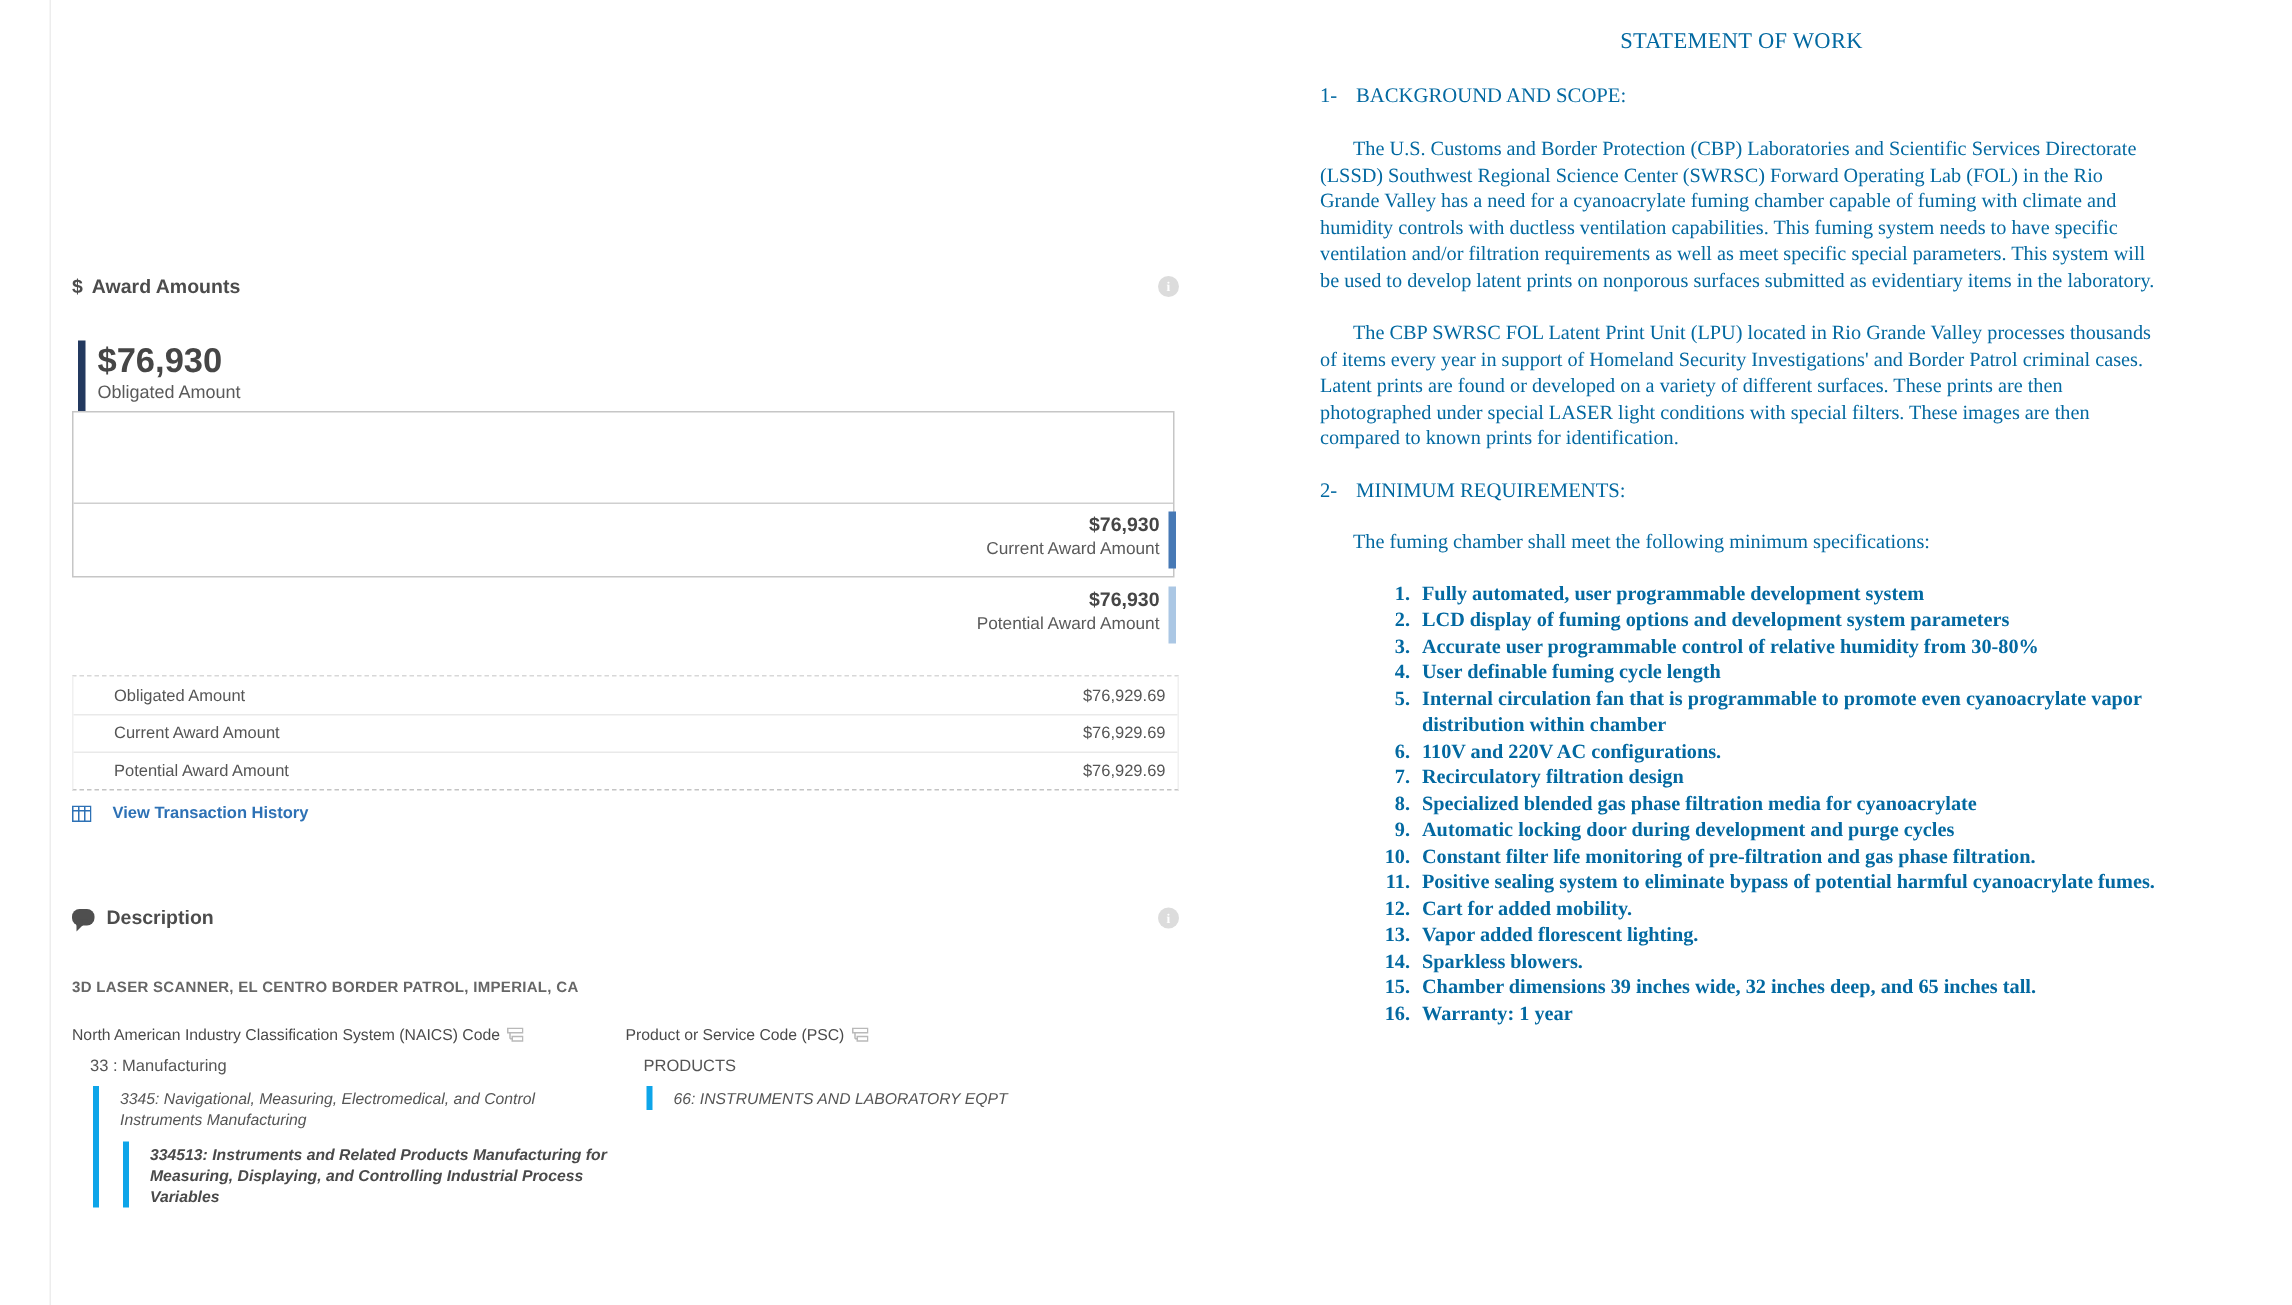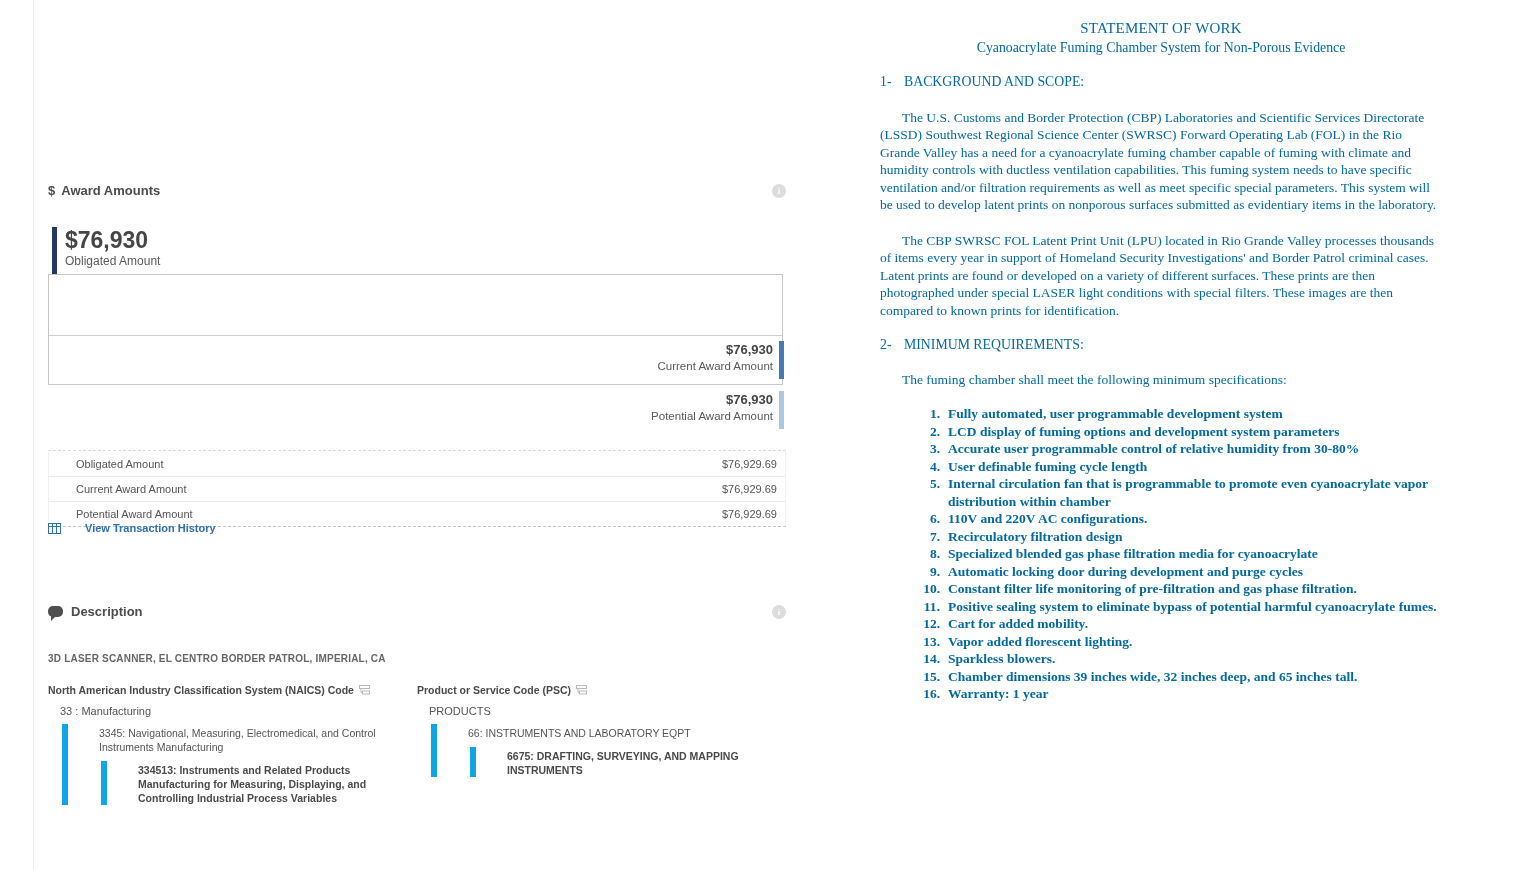--- a/index.html
+++ b/index.html
@@ -185,7 +185,6 @@
 
 <div id="document">
   <div class="doc-title">STATEMENT OF WORK</div>
-  <div class="doc-subtitle">Cyanoacrylate Fuming Chamber System for Non-Porous Evidence</div>
 
   <div class="doc-heading">
     <span class="h-num">1-</span>

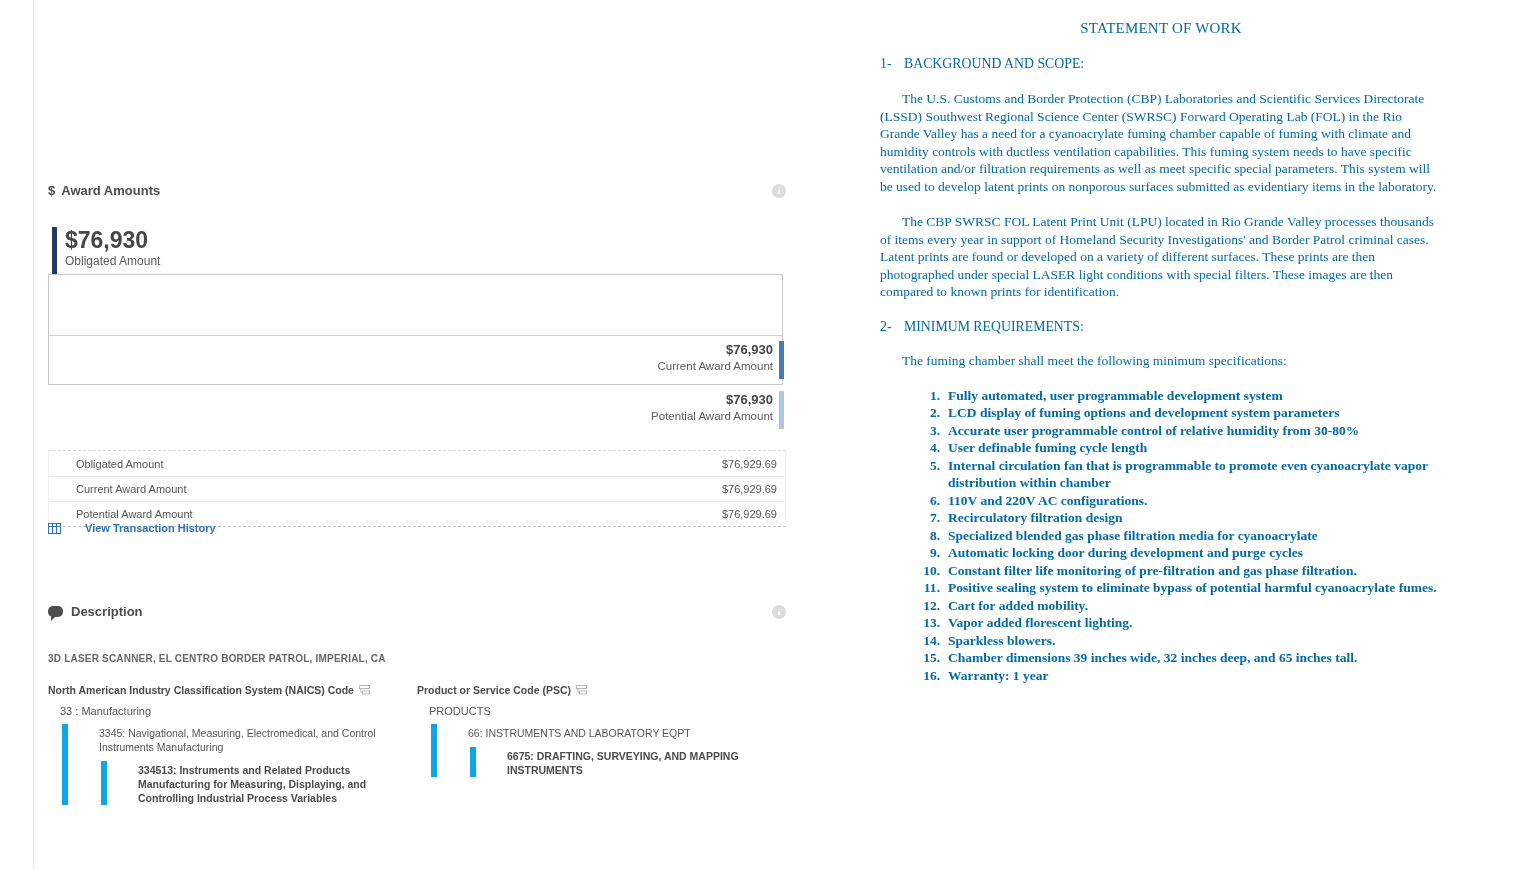--- a/index.html
+++ b/index.html
@@ -39,7 +39,7 @@
   .amounts-table .t-row + .t-row { border-top:1px solid #e9e9e9; }
   .amounts-table .t-val { color:#555555; }
 
-  .txn-link { position:absolute; left:48px; top:522px; display:flex; align-items:center; gap:24px; color:#2d71b5;
+  .txn-link { position:absolute; left:48px; top:536px; display:flex; align-items:center; gap:14px; color:#2d71b5;
               font-size:11px; font-weight:bold; cursor:pointer; text-decoration:none; }
 
   

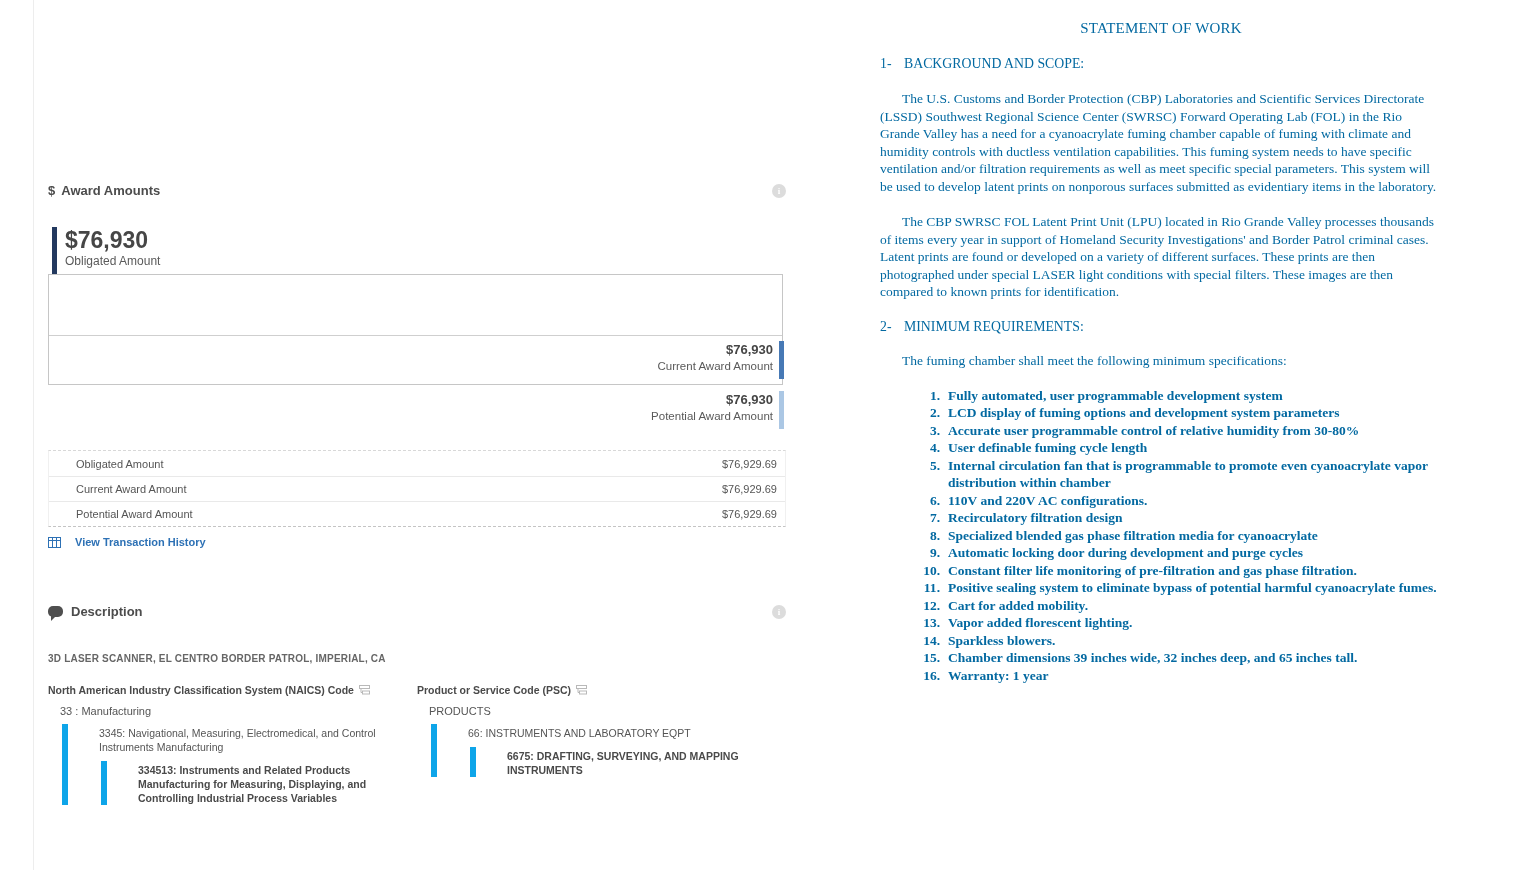--- a/index.html
+++ b/index.html
@@ -50,7 +50,7 @@
 
   .codes-wrap { position:absolute; left:48px; top:684px; width:738px; display:flex; }
   .codes-col { width:376px; }
-  .codes-col .code-heading { font-size:10.5px; font-weight:bold; color:#4a4a4a; display:flex; align-items:center; gap:5px; }
+  .codes-col .code-heading { font-size:10.5px; font-weight:normal; color:#4a4a4a; display:flex; align-items:center; gap:5px; }
   .codes-col .lvl1 { font-size:11px; color:#555555; margin:9px 0 0 12px; }
   .lvl-wrap { margin-left:14px; border-left:6px solid #0ea5e9; padding-left:31px; margin-top:7px; }
   .lvl2 { font-size:10.5px; color:#555555; line-height:14px; max-width:320px; padding-top:2px; }

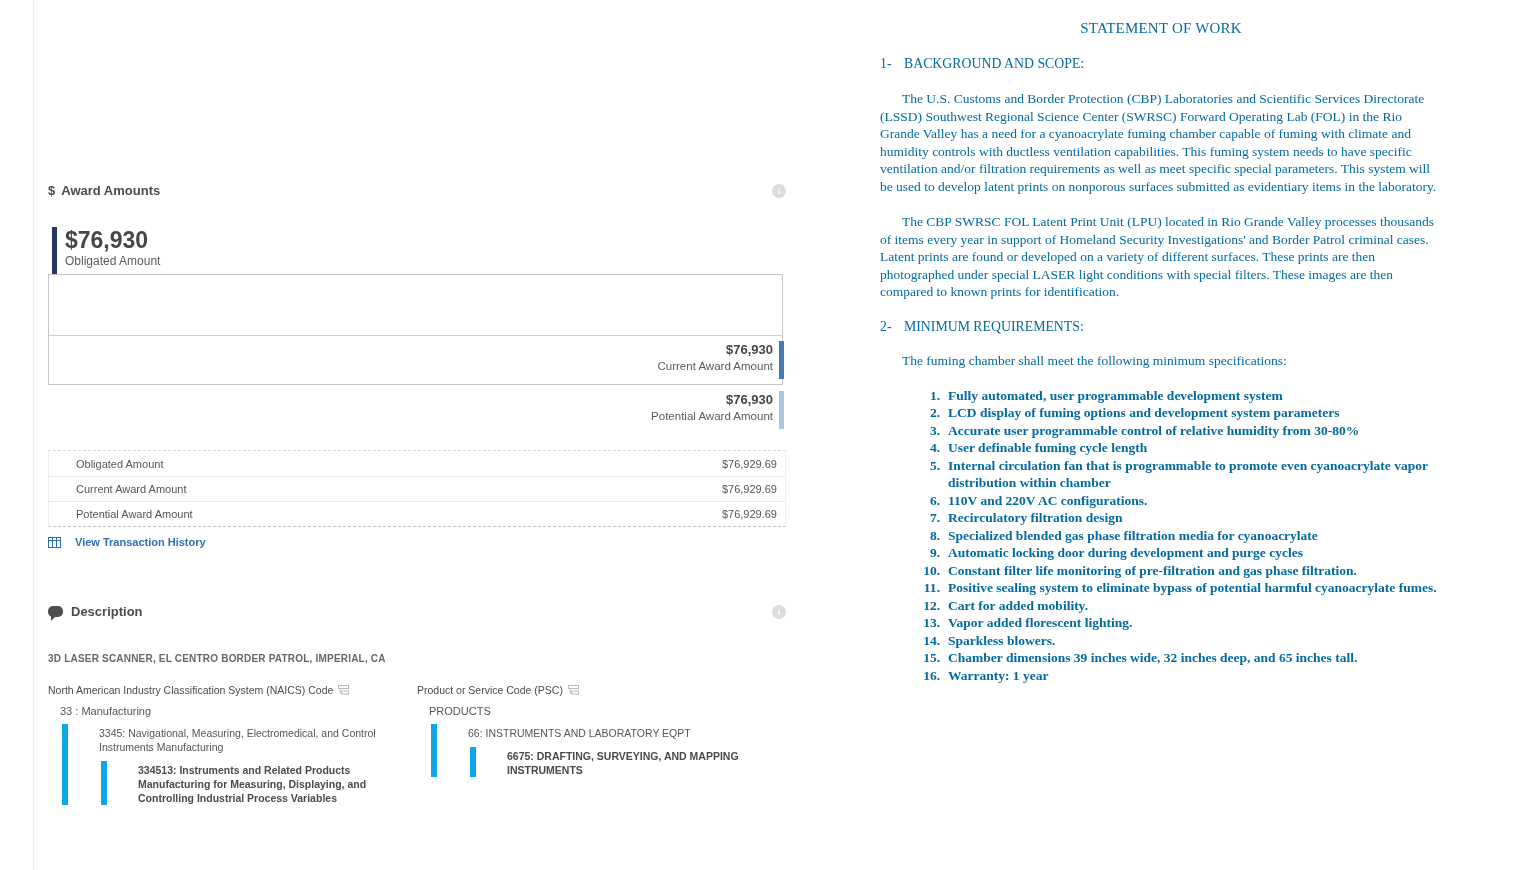--- a/index.html
+++ b/index.html
@@ -52,7 +52,7 @@
   .codes-col { width:376px; }
   .codes-col .code-heading { font-size:10.5px; font-weight:normal; color:#4a4a4a; display:flex; align-items:center; gap:5px; }
   .codes-col .lvl1 { font-size:11px; color:#555555; margin:9px 0 0 12px; }
-  .lvl-wrap { margin-left:14px; border-left:6px solid #0ea5e9; padding-left:31px; margin-top:7px; }
+  .lvl-wrap { margin-left:14px; border-left:4px solid #0ea5e9; padding-left:14px; margin-top:7px;font-style:italic; }
   .lvl2 { font-size:10.5px; color:#555555; line-height:14px; max-width:320px; padding-top:2px; }
   .lvl-wrap .lvl-wrap { margin-left:2px; margin-top:7px; }
   .lvl3 { font-size:10.5px; font-weight:bold; color:#4a4a4a; line-height:14px; max-width:310px; padding-top:2px; }

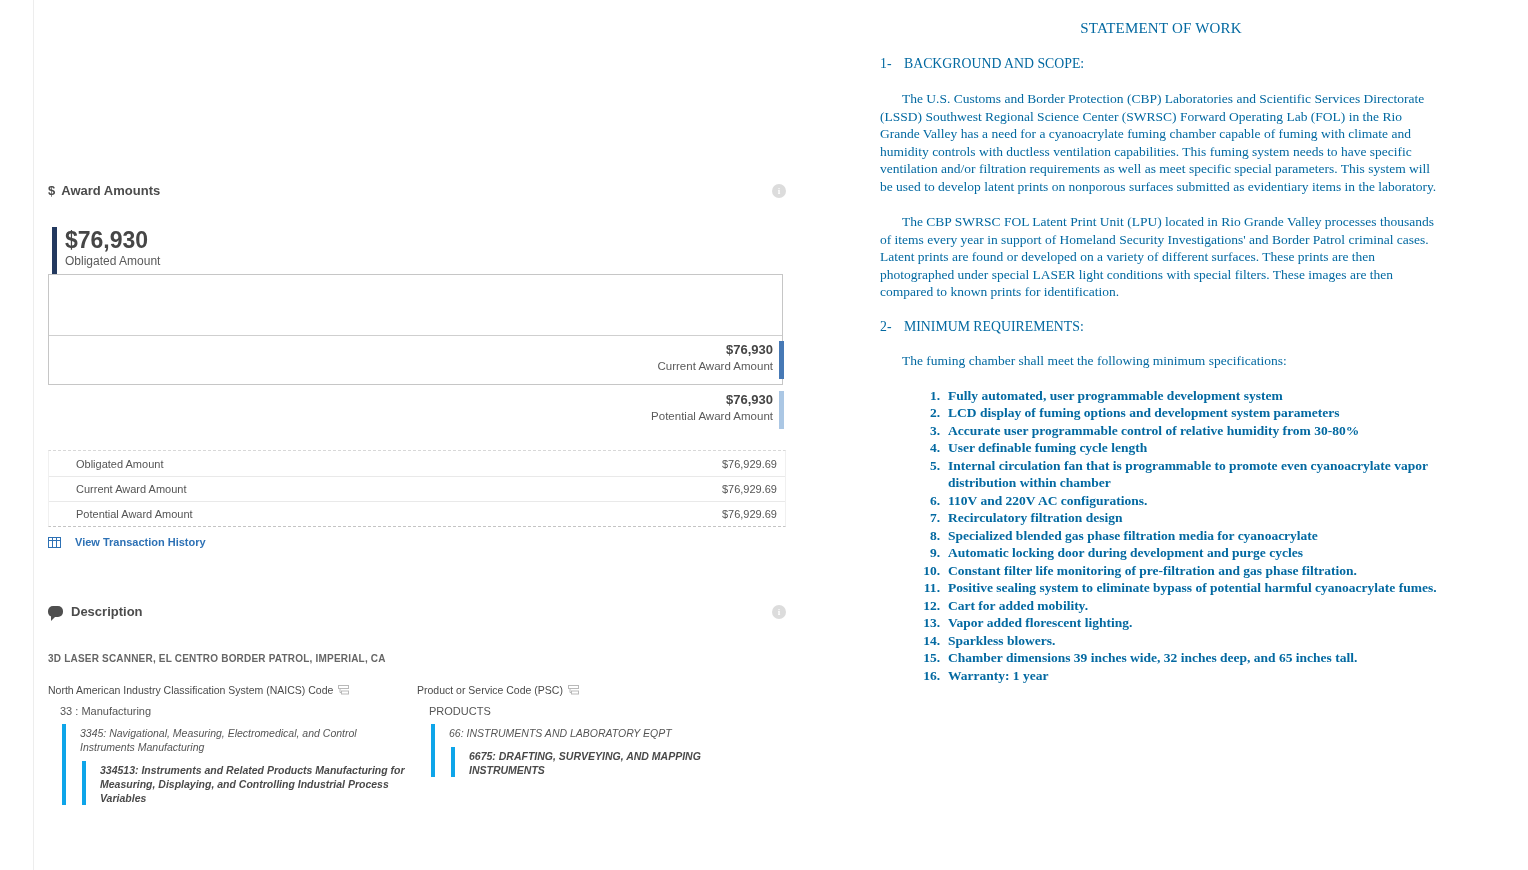--- a/index.html
+++ b/index.html
@@ -176,9 +176,6 @@
     <div class="lvl1">PRODUCTS</div>
     <div class="lvl-wrap">
       <div class="lvl2">66: INSTRUMENTS AND LABORATORY EQPT</div>
-      <div class="lvl-wrap">
-        <div class="lvl3">6675: DRAFTING, SURVEYING, AND MAPPING INSTRUMENTS</div>
-      </div>
     </div>
   </div>
 </div>

